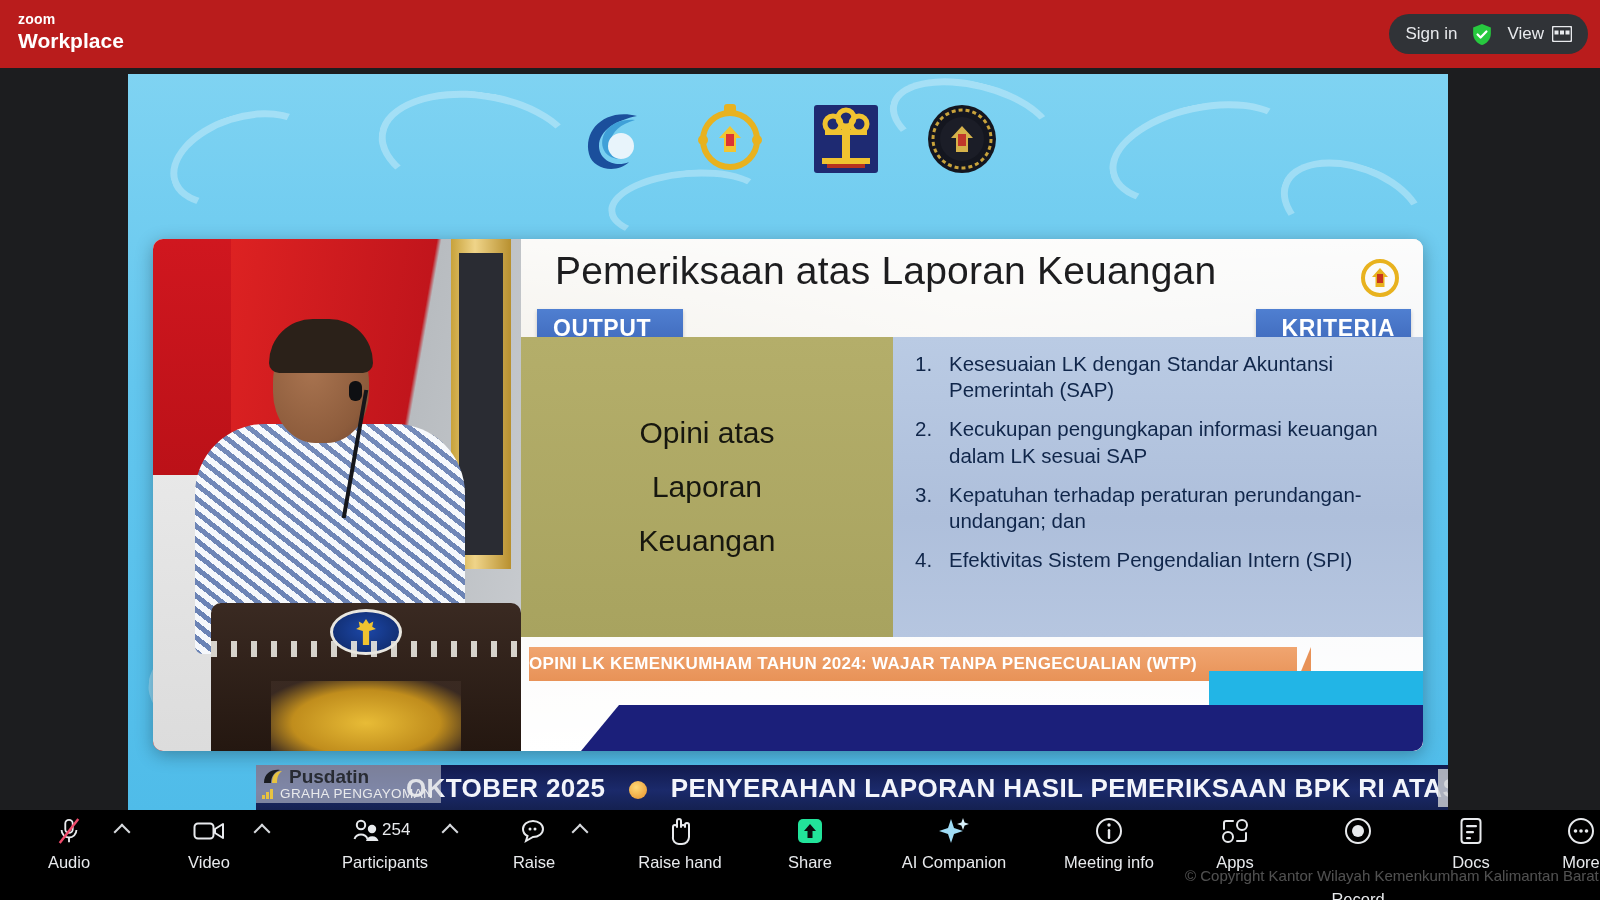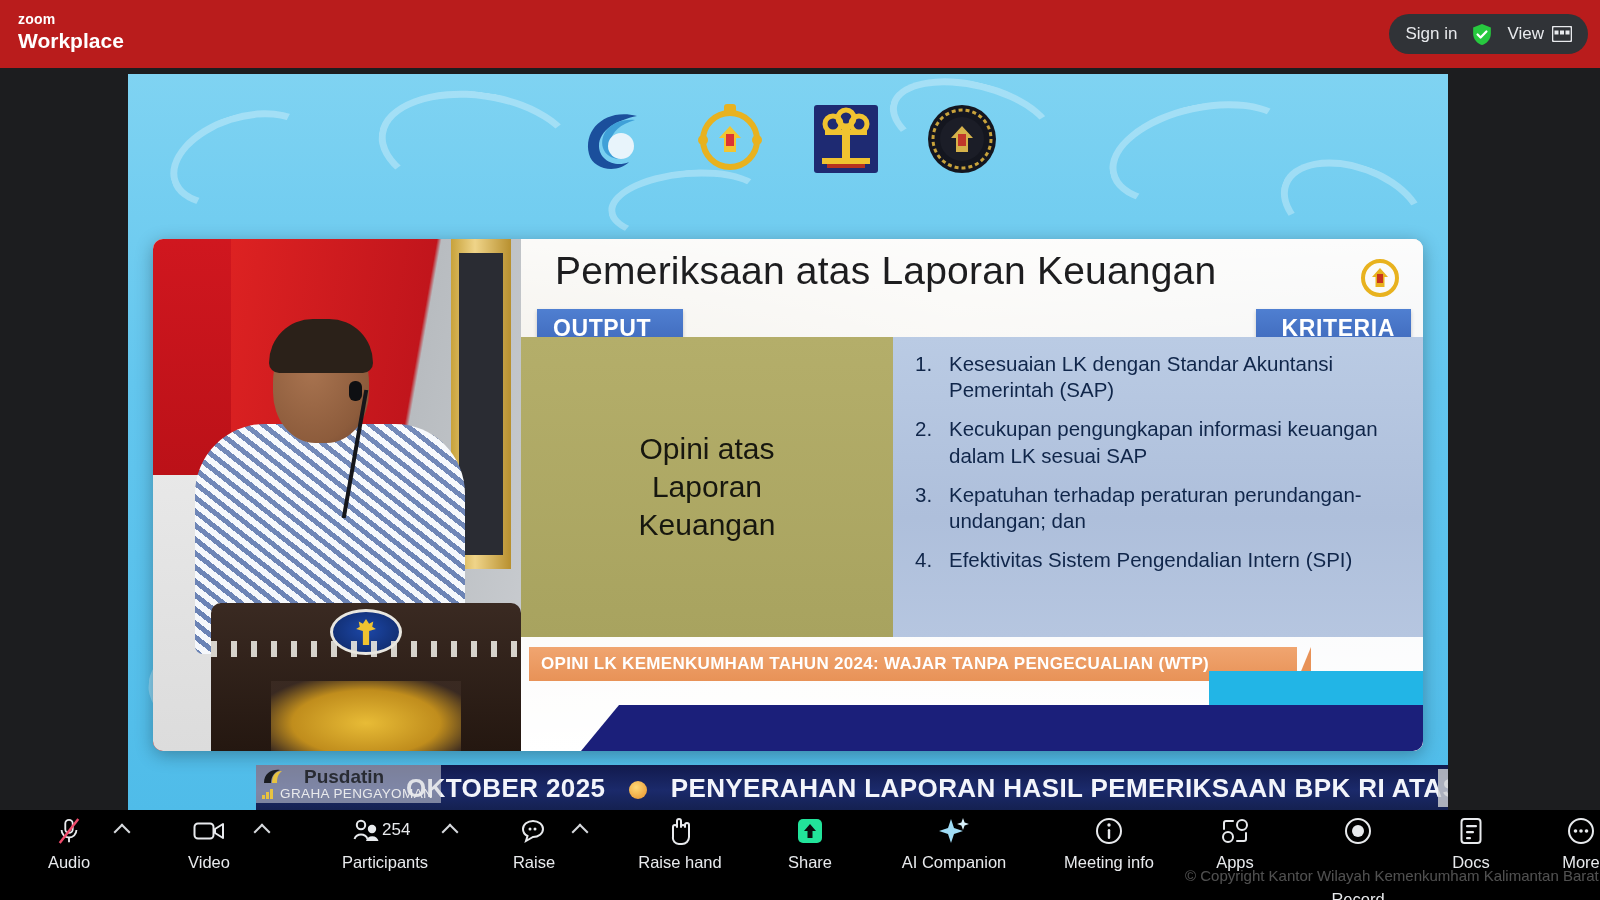--- a/index.html
+++ b/index.html
@@ -164,7 +164,7 @@
     position: absolute; left: 0; top: 98px; width: 372px; height: 300px;
     background: linear-gradient(180deg,#b4ae6a,#a8a35f);
     display: flex; flex-direction: column; align-items: center; justify-content: center;
-    gap: 4px;
+    gap: 20px;
   }
   .output-block span { font-size: 30px; color: #17170f; }
 

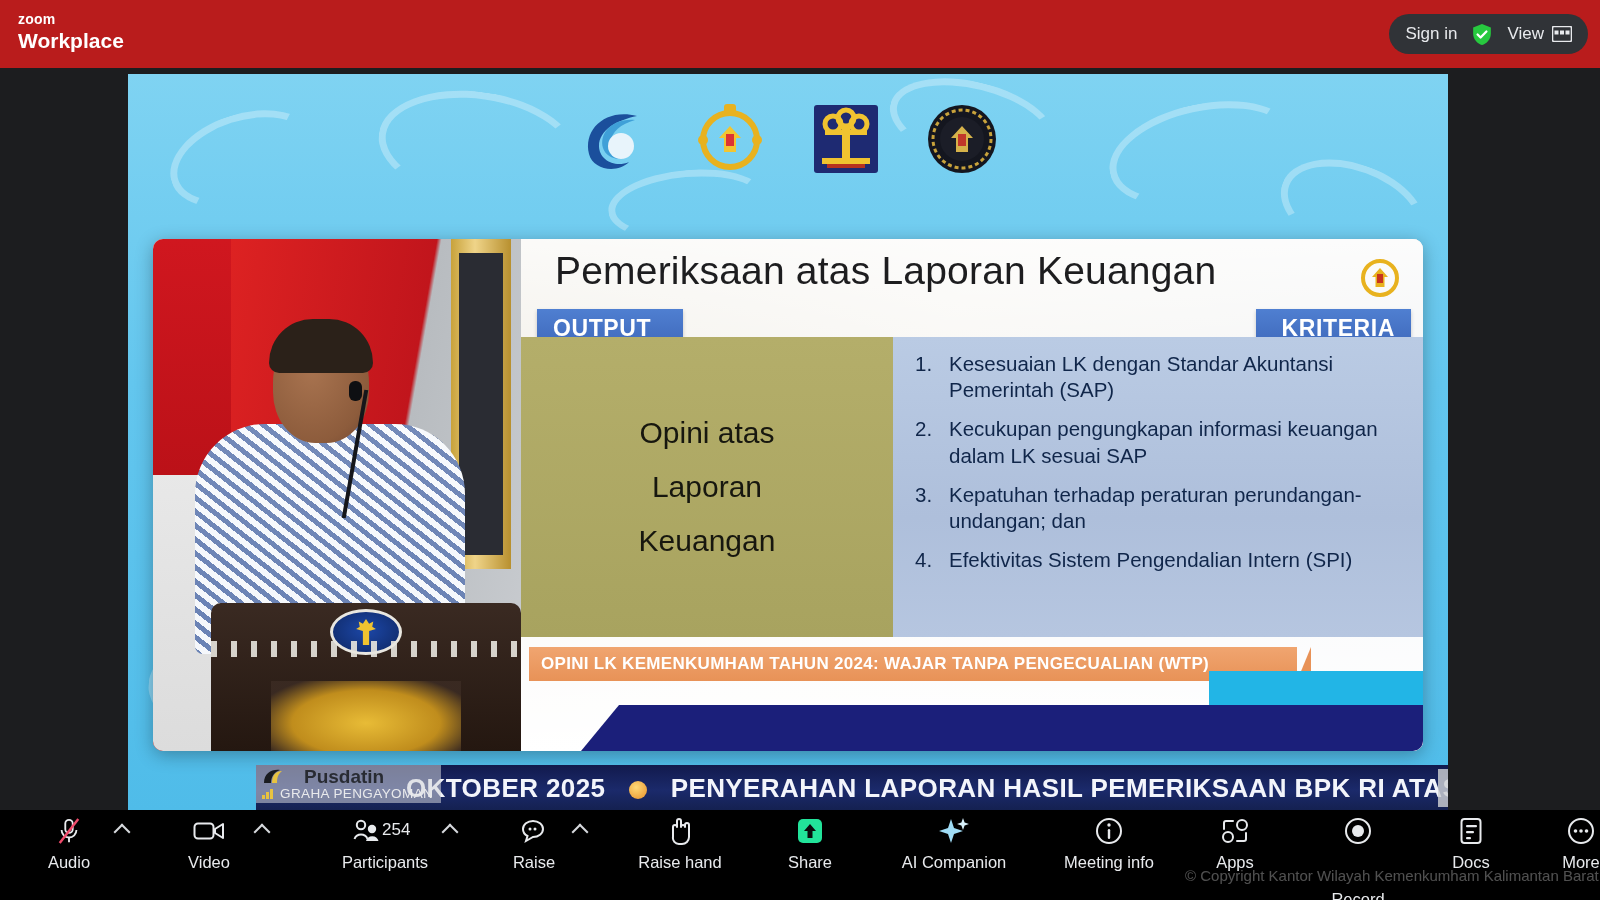--- a/index.html
+++ b/index.html
@@ -185,7 +185,7 @@
   .opini-banner {
     position: absolute; left: 8px; top: 408px; width: 768px; height: 34px;
     background: linear-gradient(180deg,#f0a570,#e89257);
-    display: flex; align-items: center; padding-left: 12px;
+    display: flex; align-items: center; 
     color: #fff; font-size: 17px; font-weight: 700; letter-spacing: .3px;
     white-space: nowrap;
   }

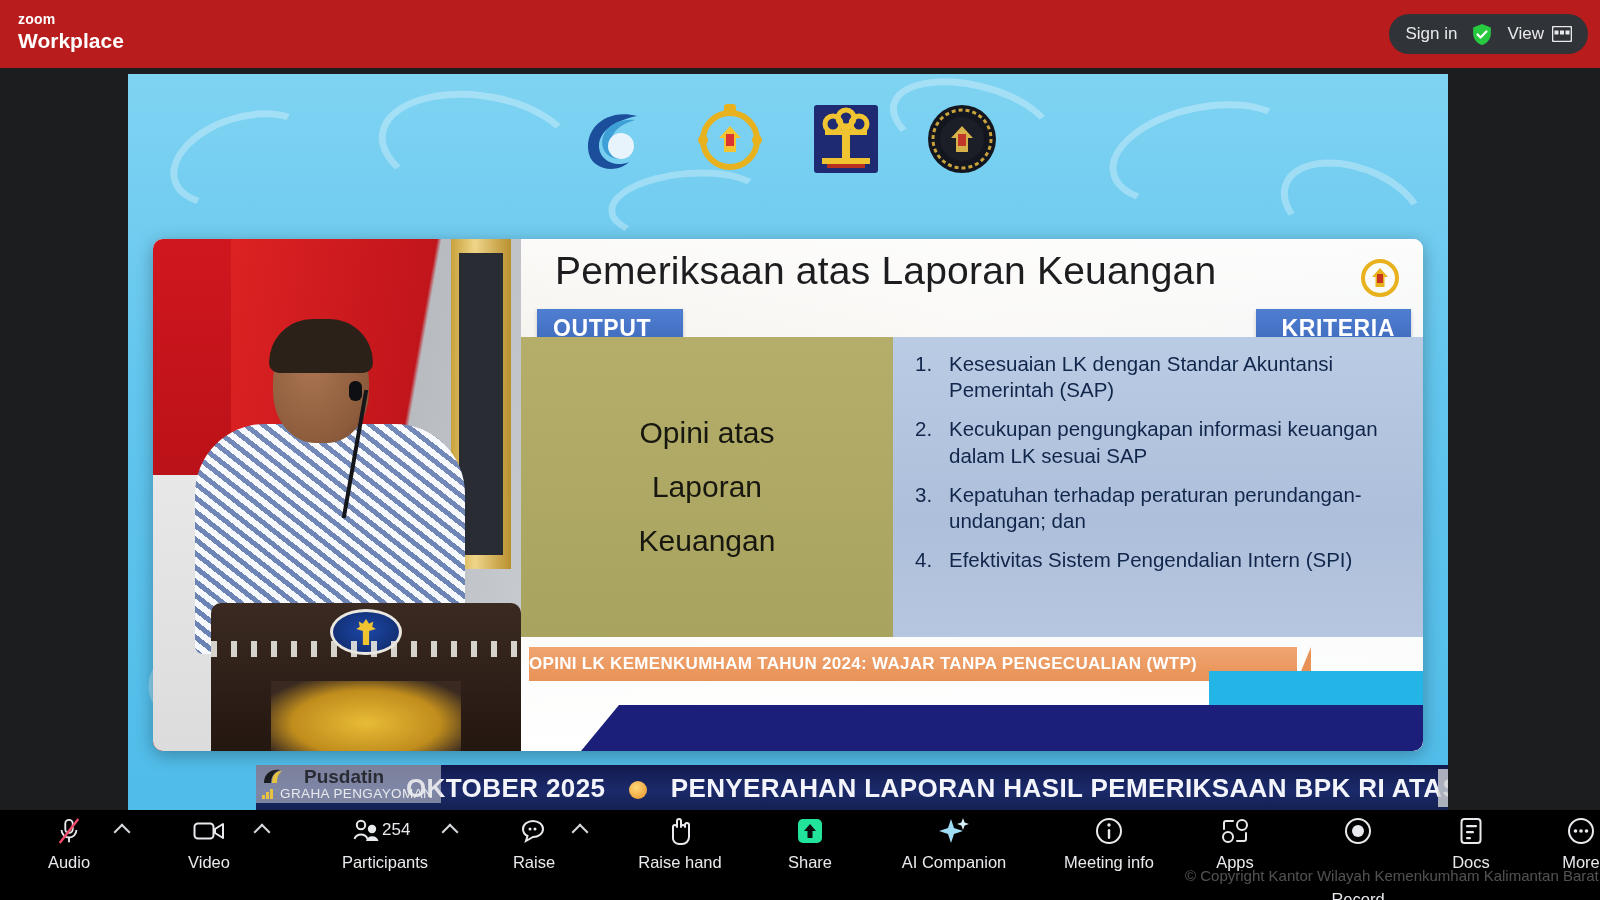--- a/index.html
+++ b/index.html
@@ -228,7 +228,7 @@
     background: rgba(210,212,216,.55);
     display: flex; flex-direction: column; justify-content: center; padding-left: 6px;
   }
-  .pusdatin-row1 { display:flex; align-items:center; gap:20px; }
+  .pusdatin-row1 { display:flex; align-items:center; gap:5px; }
   .pusdatin-name { color:#1a1c20; font-size: 19px; font-weight: 700; opacity:.85; }
   .pusdatin-row2 { color:#e9eaec; font-size: 13.5px; letter-spacing:.4px; margin-top:-2px; display:flex; align-items:center; gap:4px; }
 

